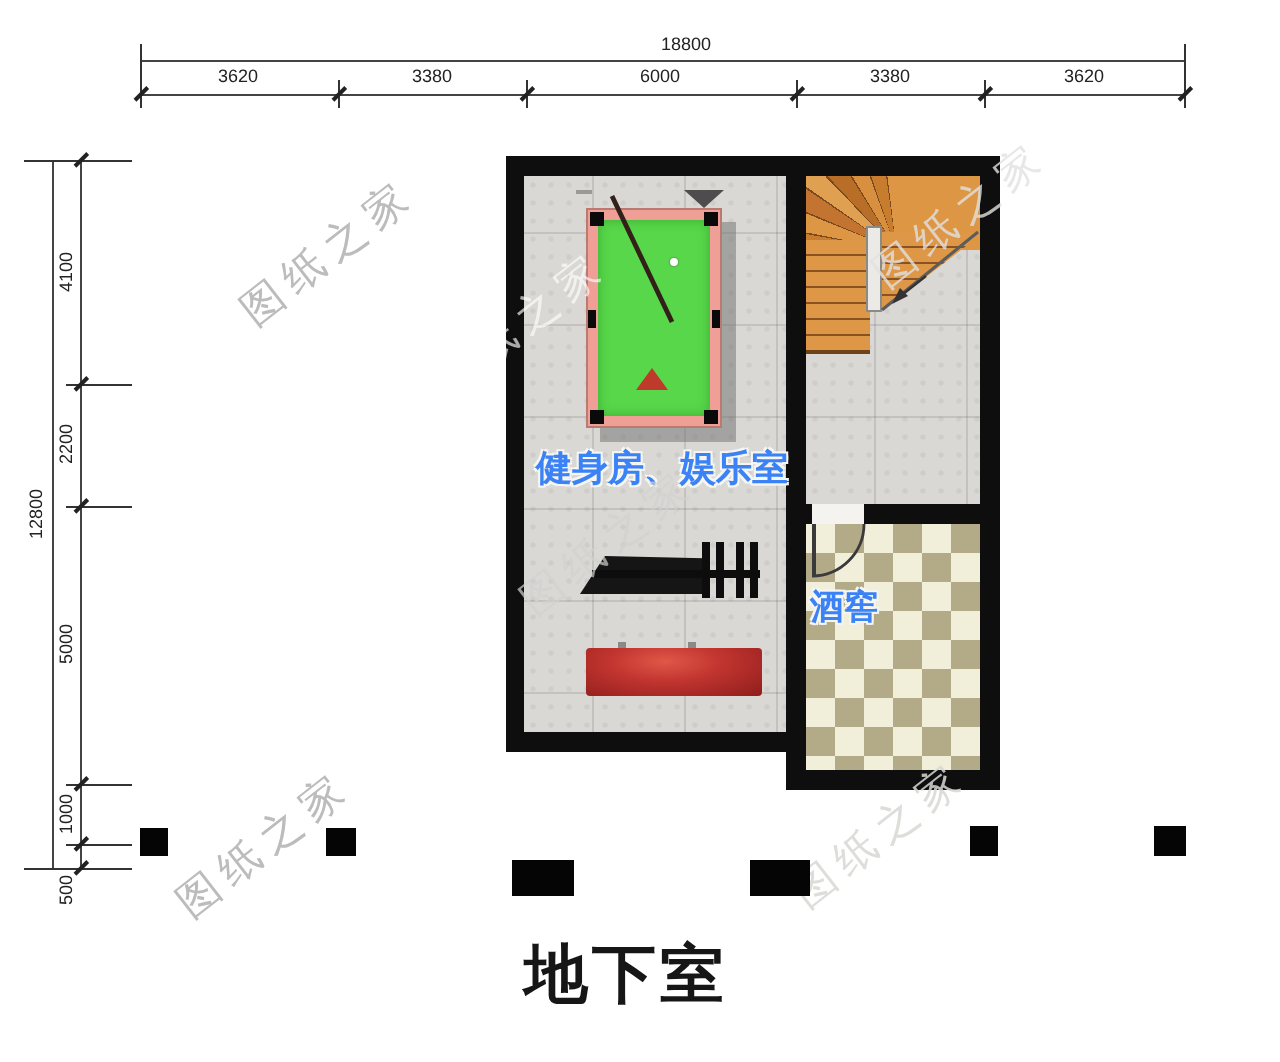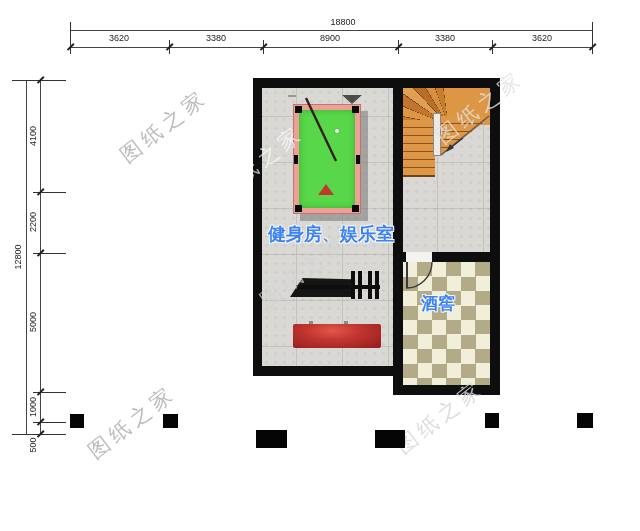--- a/index.html
+++ b/index.html
@@ -65,7 +65,7 @@
   <div class="abs dimtext" style="left:313px;top:17px;width:60px;">18800</div>
   <div class="abs dimtext" style="left:101px;top:33px;width:36px;">3620</div>
   <div class="abs dimtext" style="left:198px;top:33px;width:36px;">3380</div>
-  <div class="abs dimtext" style="left:312px;top:33px;width:36px;">8900</div>
+  <div class="abs dimtext" style="left:312px;top:33px;width:36px;">6000</div>
   <div class="abs dimtext" style="left:427px;top:33px;width:36px;">3380</div>
   <div class="abs dimtext" style="left:524px;top:33px;width:36px;">3620</div>
 

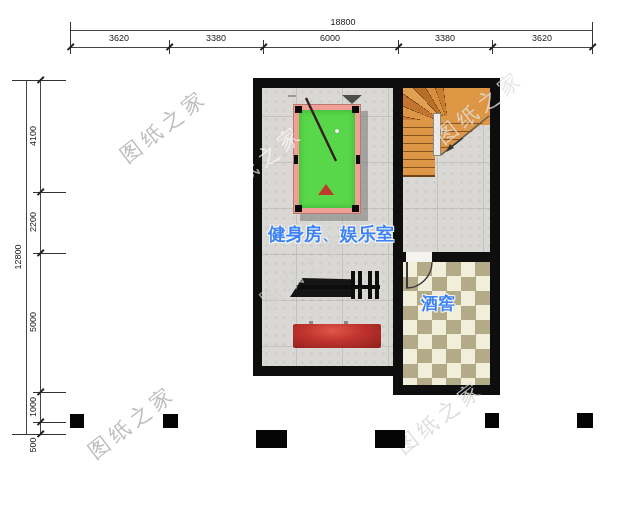--- a/index.html
+++ b/index.html
@@ -144,7 +144,7 @@
   </svg>
 
   <div class="abs roomlabel" style="left:268px;top:222px;font-size:18px;">健身房、娱乐室</div>
-  <div class="abs roomlabel" style="left:421px;top:292px;font-size:17px;">酒窖</div>
+  <div class="abs roomlabel" style="left:405px;top:292px;font-size:17px;">酒窖</div>
 
   <div class="abs watermark" style="left:112px;top:112px;color:rgba(176,176,176,0.85);">图纸之家</div>
   <div class="abs watermark" style="left:428px;top:93px;color:rgba(225,225,225,0.80);">图纸之家</div>

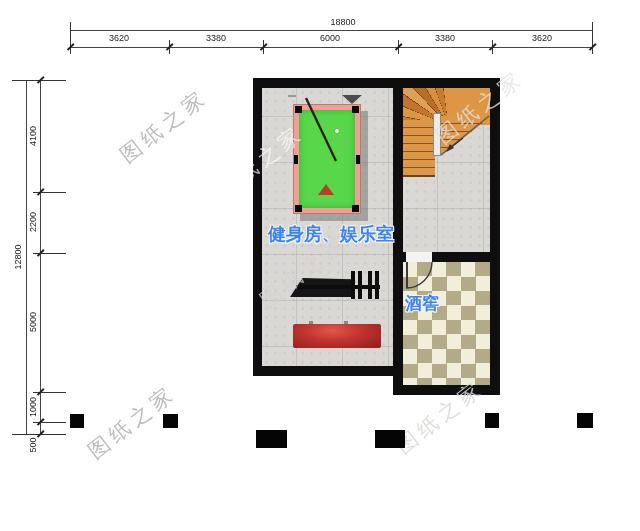--- a/index.html
+++ b/index.html
@@ -160,6 +160,7 @@
   <div class="abs pillar" style="left:485px;top:413px;width:14px;height:15px;"></div>
   <div class="abs pillar" style="left:577px;top:413px;width:16px;height:15px;"></div>
 
+  <div class="abs title" style="left:233px;top:466px;width:160px;">地下室</div>
 
 </div>
 

